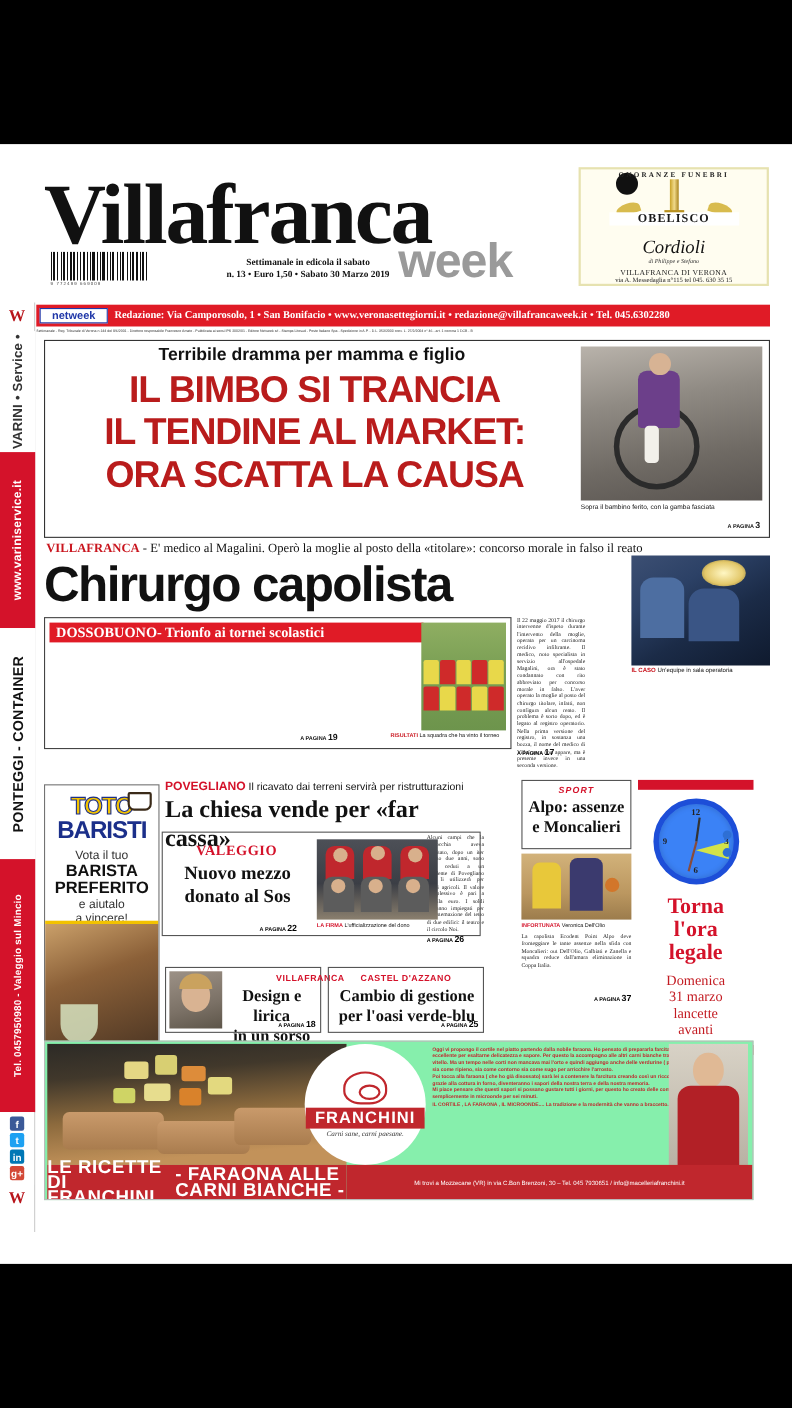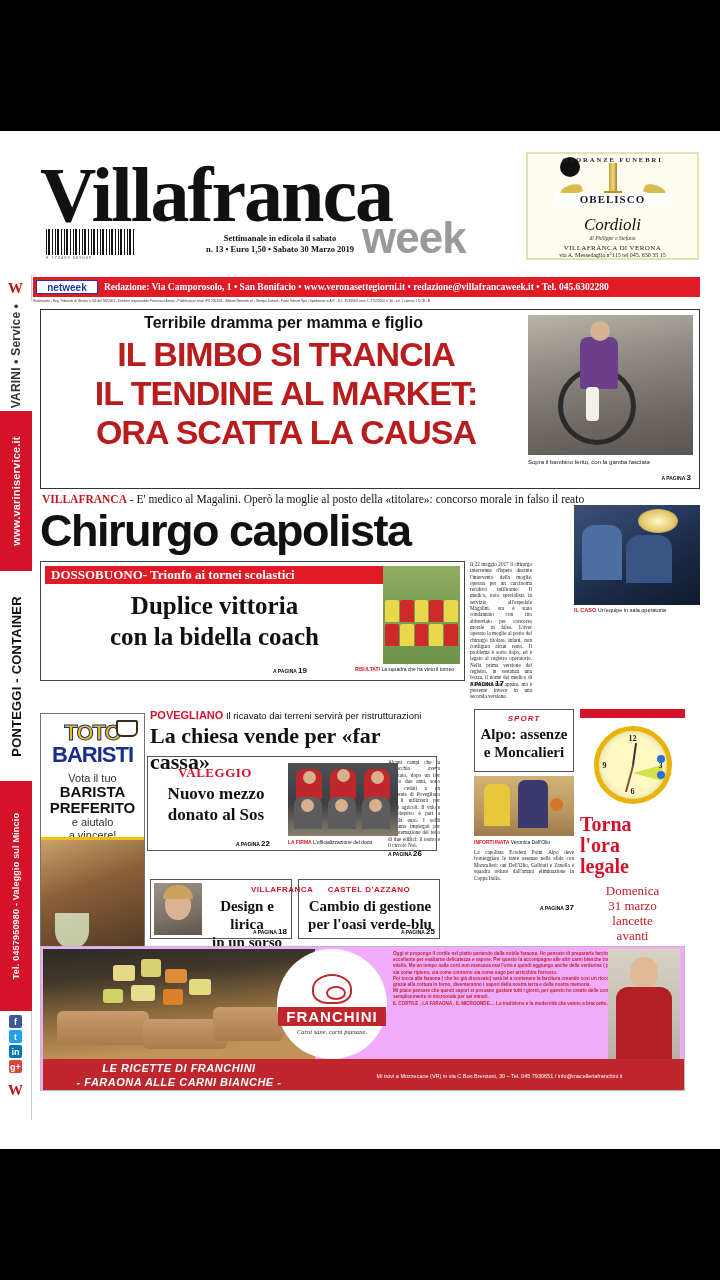--- a/index.html
+++ b/index.html
@@ -401,10 +401,6 @@
       <span class="bold">DOSSOBUONO</span>
         <span> - Trionfo ai tornei scolastici</span>
     </div>
-    <div class="dos-h">
-      <div>Duplice vittoria</div>
-      <div>con la bidella coach</div>
-    </div>
     <div class="dos-pg">
       <span>A PAGINA</span>
       <b>19</b>

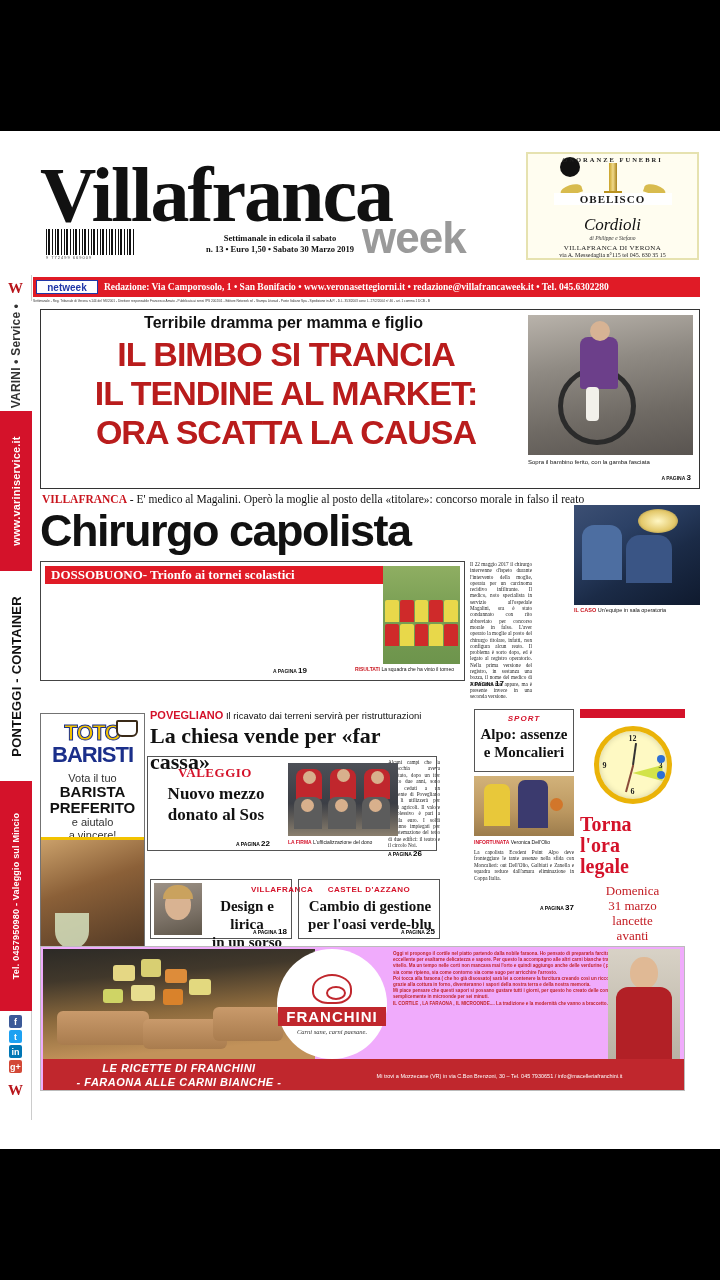--- a/index.html
+++ b/index.html
@@ -232,8 +232,8 @@
   .ora { position:absolute; left:580px; top:578px; width:105px; height:250px; background:#fff; }
   .ora-bar { width:105px; height:9px; background:#d4122a; }
   .clockwrap { position:relative; width:78px; height:78px; margin:8px auto 0; }
-  .clock-face { width:78px; height:78px; border-radius:50%; background:#fef9c3;
-     border:5px solid #eab308; box-shadow: inset 0 0 6px rgba(0,0,0,.18); position:relative;}
+  .clock-face { width:78px; height:78px; border-radius:50%; background:#3b82f6;
+     border:5px solid #1d4ed8; box-shadow: inset 0 0 6px rgba(0,0,0,.18); position:relative;}
   .cnum { position:absolute; font-family:"Liberation Serif",serif; font-size:8px; color:#222; font-weight:bold;}
   .c12{left:50%;top:3px;transform:translateX(-50%);} .c3{right:4px;top:50%;transform:translateY(-50%);}
   .c6{left:50%;bottom:3px;transform:translateX(-50%);} .c9{left:4px;top:50%;transform:translateY(-50%);}

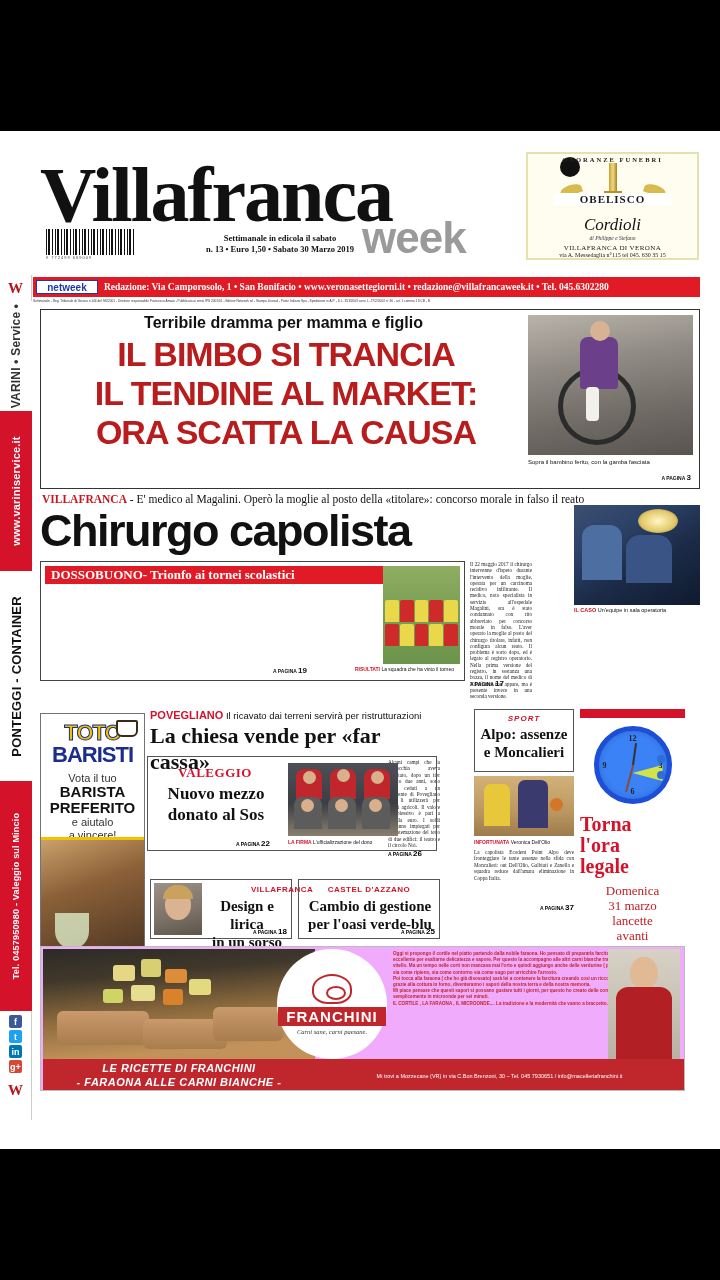--- a/index.html
+++ b/index.html
@@ -244,7 +244,7 @@
   .wedge{position:absolute;left:50%;top:50%;width:30px;height:16px;background:#d2e34a;clip-path:polygon(0 50%,100% 0,100% 100%);}
   .dot1{position:absolute;right:2px;top:24px;width:8px;height:8px;border-radius:50%;background:#2e6fd4;}
   .dot2{position:absolute;right:2px;top:40px;width:8px;height:8px;border-radius:50%;background:#2e6fd4;}
-  .ora-h { font-family:"Liberation Serif",serif; font-weight:bold;
+  .ora-h { text-align:center; font-family:"Liberation Serif",serif; font-weight:bold;
      font-size:20px; line-height:21px; color:#d4122a; margin-top:10px;}
   .ora-s { text-align:center; font-family:"Liberation Serif",serif;
      font-size:13px; line-height:15px; color:#c31b22; margin-top:6px;}

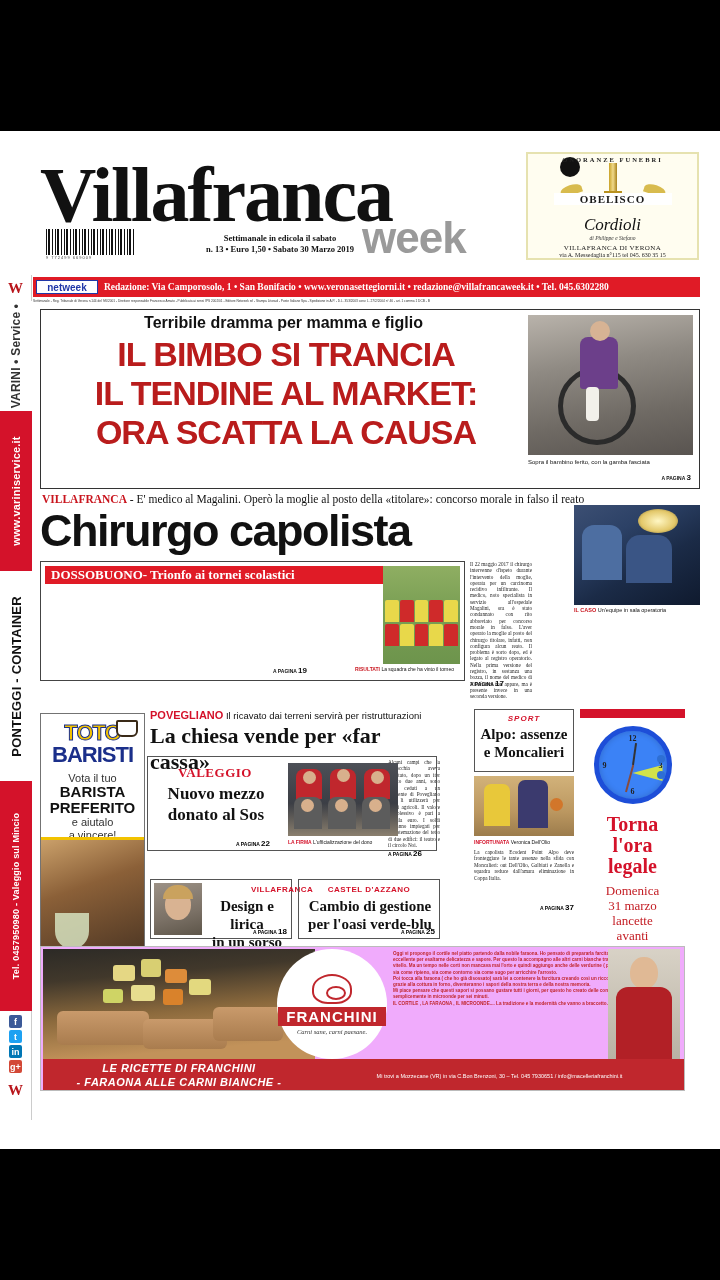--- a/index.html
+++ b/index.html
@@ -271,7 +271,7 @@
 
   
   .fran { position:absolute; left:40px; top:815px; width:645px; height:145px;
-     border:1px solid #bbb; background:#f0abfc; overflow:hidden;}
+     border:1px solid #bbb; background:#86efac; overflow:hidden;}
   .fran-photo { position:absolute; left:2px; top:2px; width:272px; height:110px;
      background:linear-gradient(175deg,#2c2a26 0%,#41382b 25%,#8c6a3d 55%,#c2925a 85%); overflow:hidden;}
   .veg{position:absolute;border-radius:3px;}

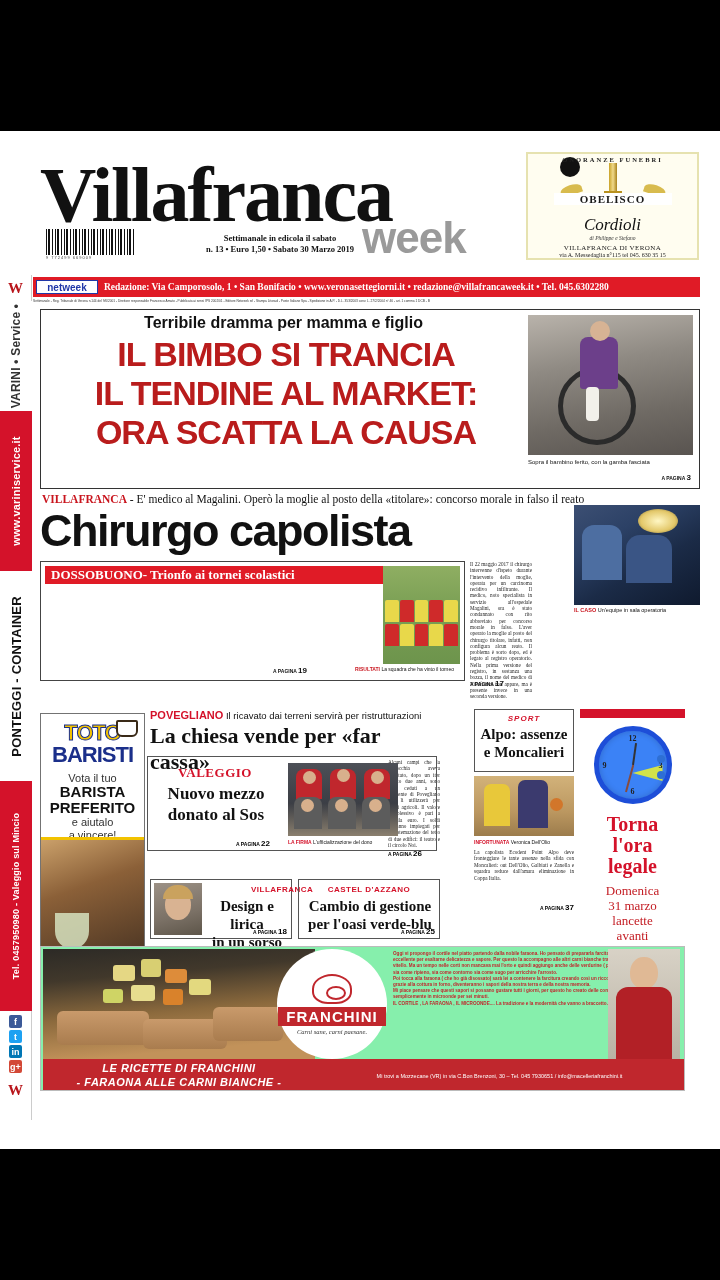--- a/index.html
+++ b/index.html
@@ -288,8 +288,8 @@
   .fran-text p { font-family:"Liberation Sans",sans-serif; font-size:4.6px; line-height:6.2px;
      color:#c0272d; font-weight:bold;}
   .fran-redL { position:absolute; left:2px; top:112px; width:272px; height:31px; background:#c0272d;
-     color:#fff; font-family:"Liberation Sans",sans-serif; font-weight:bold; font-size:11px;
-     display:flex; flex-direction:column; align-items:center; justify-content:center; line-height:14px; letter-spacing:.5px;font-style:italic;}
+     color:#fff; font-family:"Liberation Sans",sans-serif; font-weight:bold; font-size:17px;
+     display:flex; flex-direction:row; align-items:center; justify-content:center; line-height:14px; letter-spacing:.5px;}
   .fran-redR { position:absolute; left:274px; top:112px; width:369px; height:31px; background:#c0272d;
      color:#fff; display:flex; flex-direction:column; align-items:center; justify-content:center;}
   .fran-rr1 { font-family:"Liberation Sans",sans-serif; font-weight:bold; font-size:11px; letter-spacing:.3px;}

